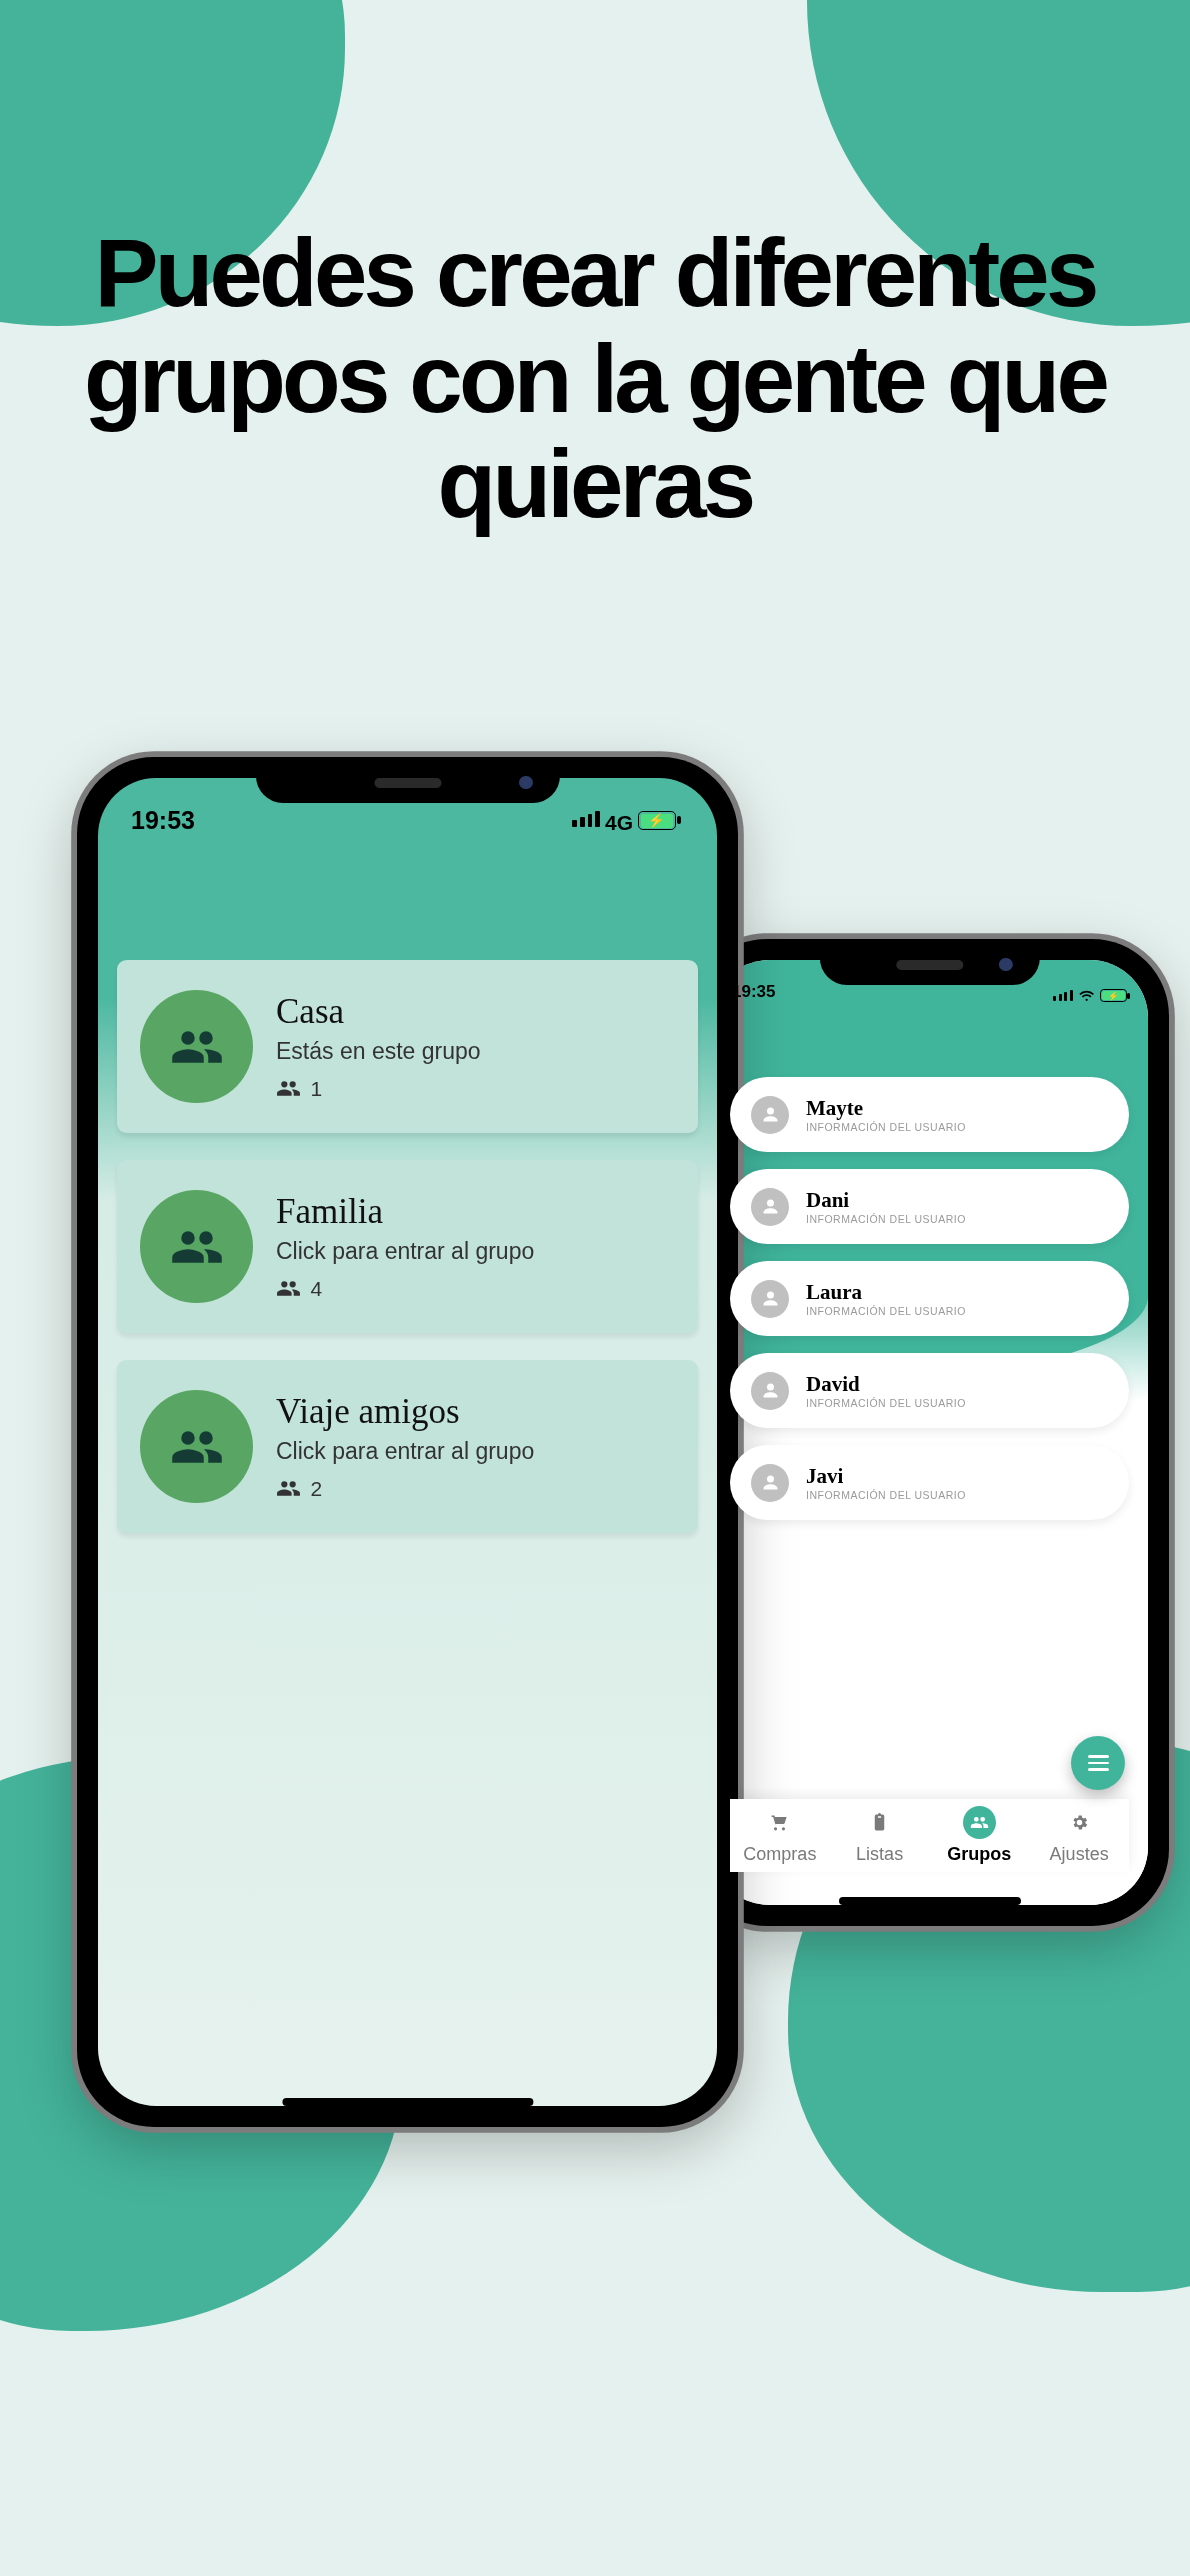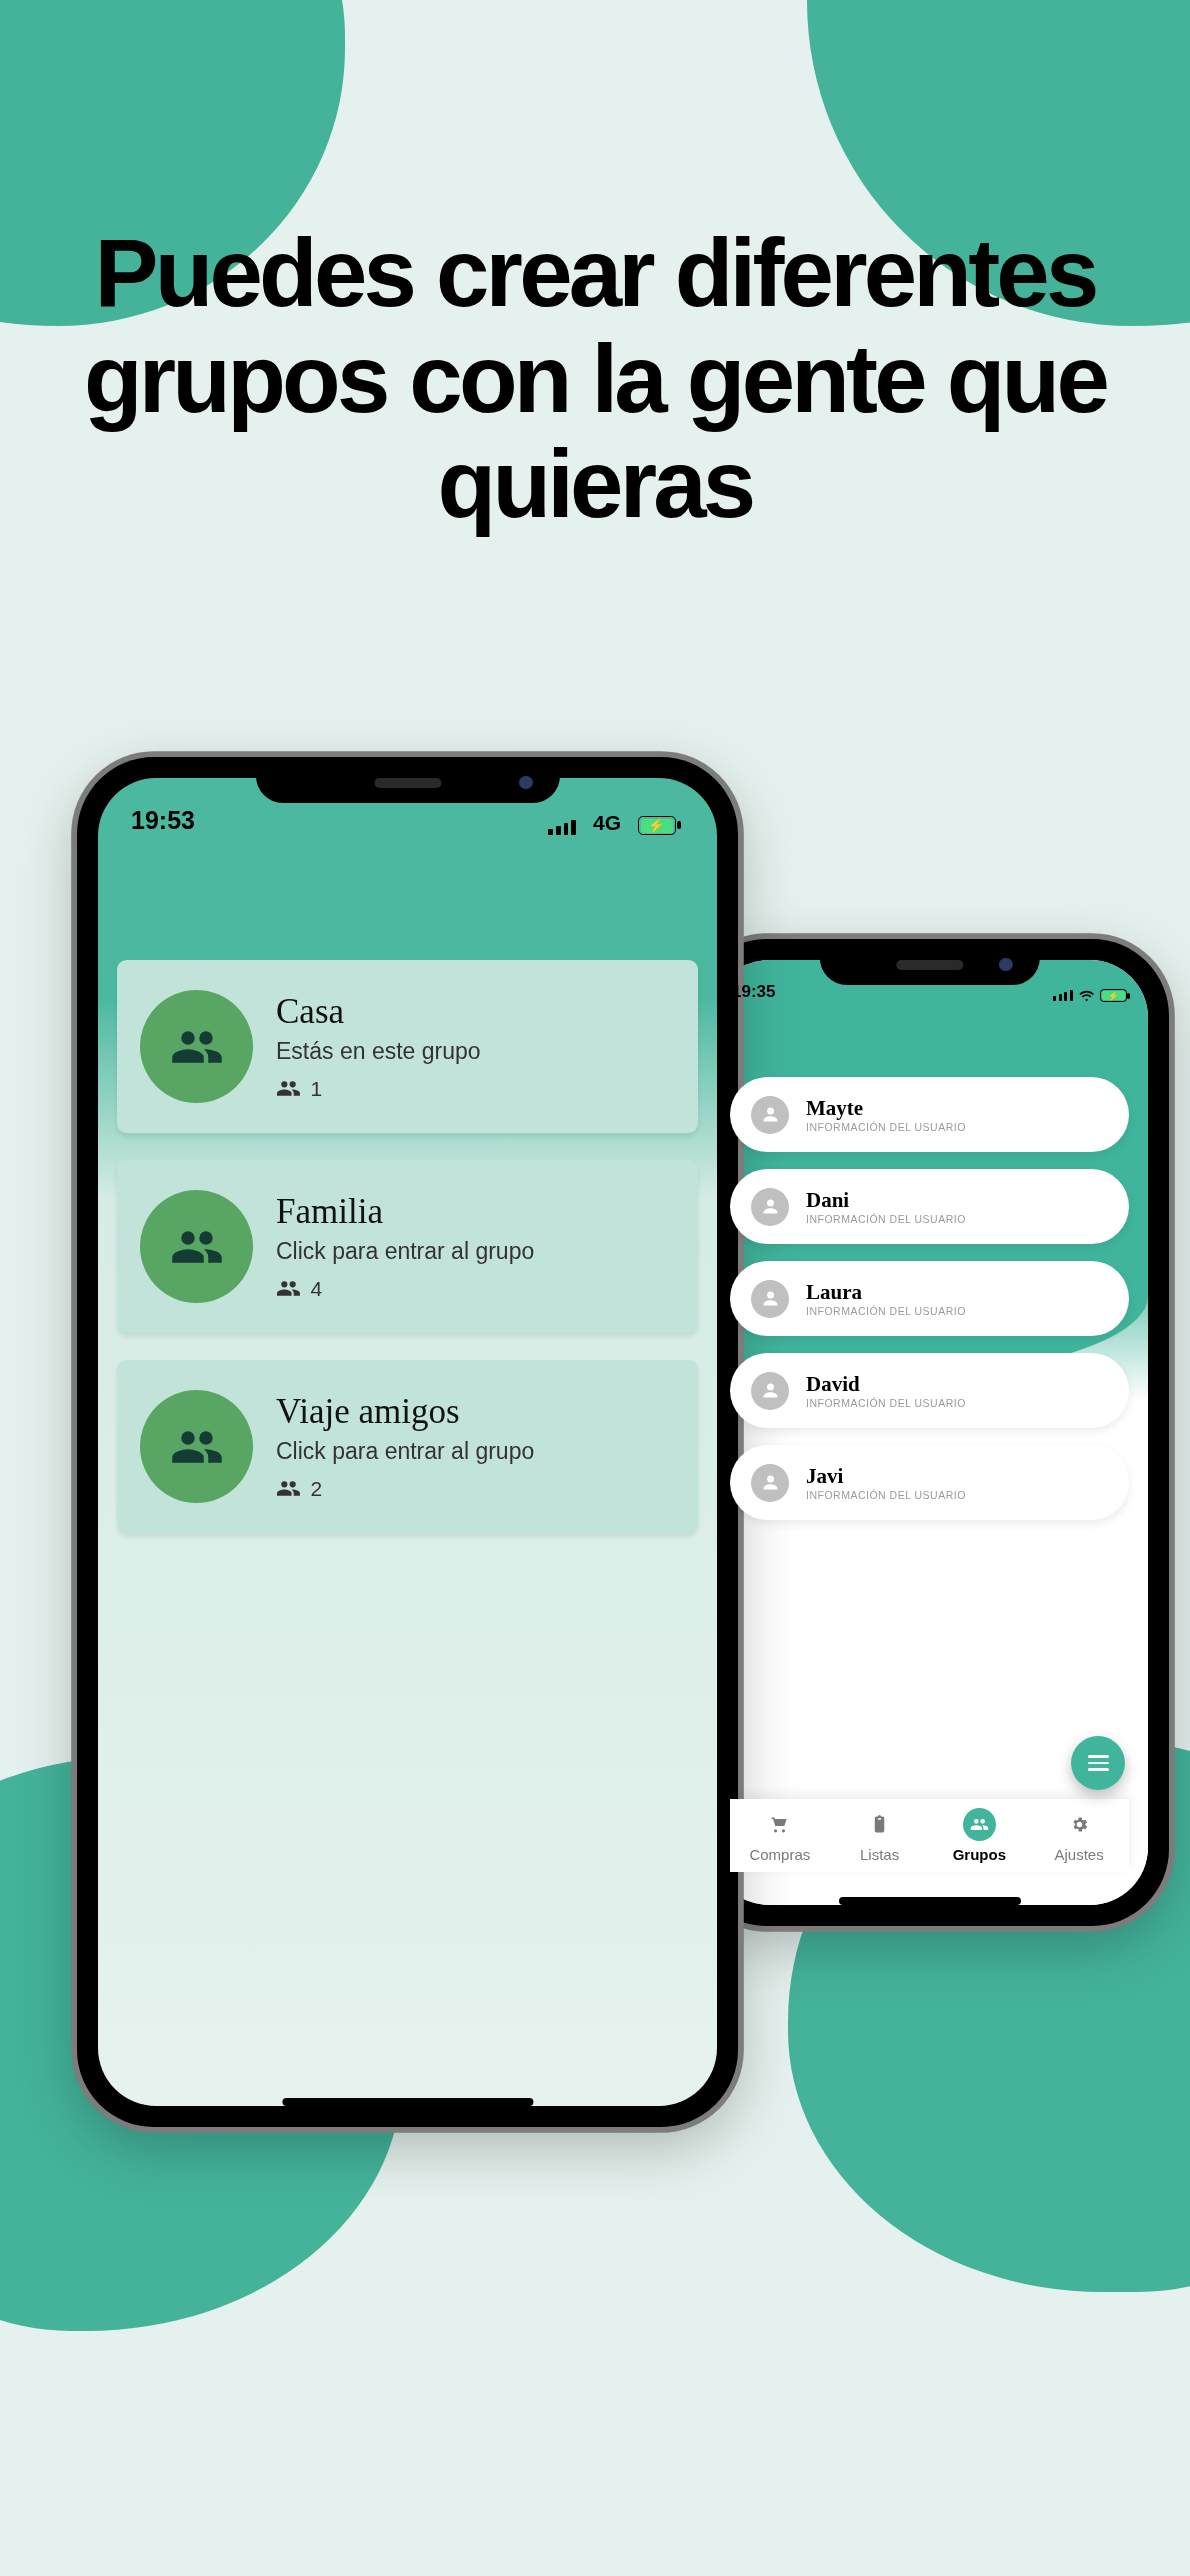--- a/index.html
+++ b/index.html
@@ -34,7 +34,7 @@
 
   
   .statusA { position:absolute; top:0; left:0; right:8px; height:67px; display:flex; justify-content:space-between; align-items:flex-end; padding:0 33px 9.6px; color:#000; font-size:25px; font-weight:600; z-index:40; }
-  .statusA .right { display:flex; align-items:flex-end; gap:17px; font-size:21px; }
+  .statusA .right { display:flex; align-items:flex-start; gap:5px; font-size:21px; }
   .sigbars { display:inline-flex; align-items:flex-end; gap:2.9px; }
   .sigbars i { display:inline-block; width:4.8px; background:#000; border-radius:1px; }
   .sigbars i:nth-child(1){height:6.7px}.sigbars i:nth-child(2){height:9.6px}.sigbars i:nth-child(3){height:12.5px}.sigbars i:nth-child(4){height:15.3px}

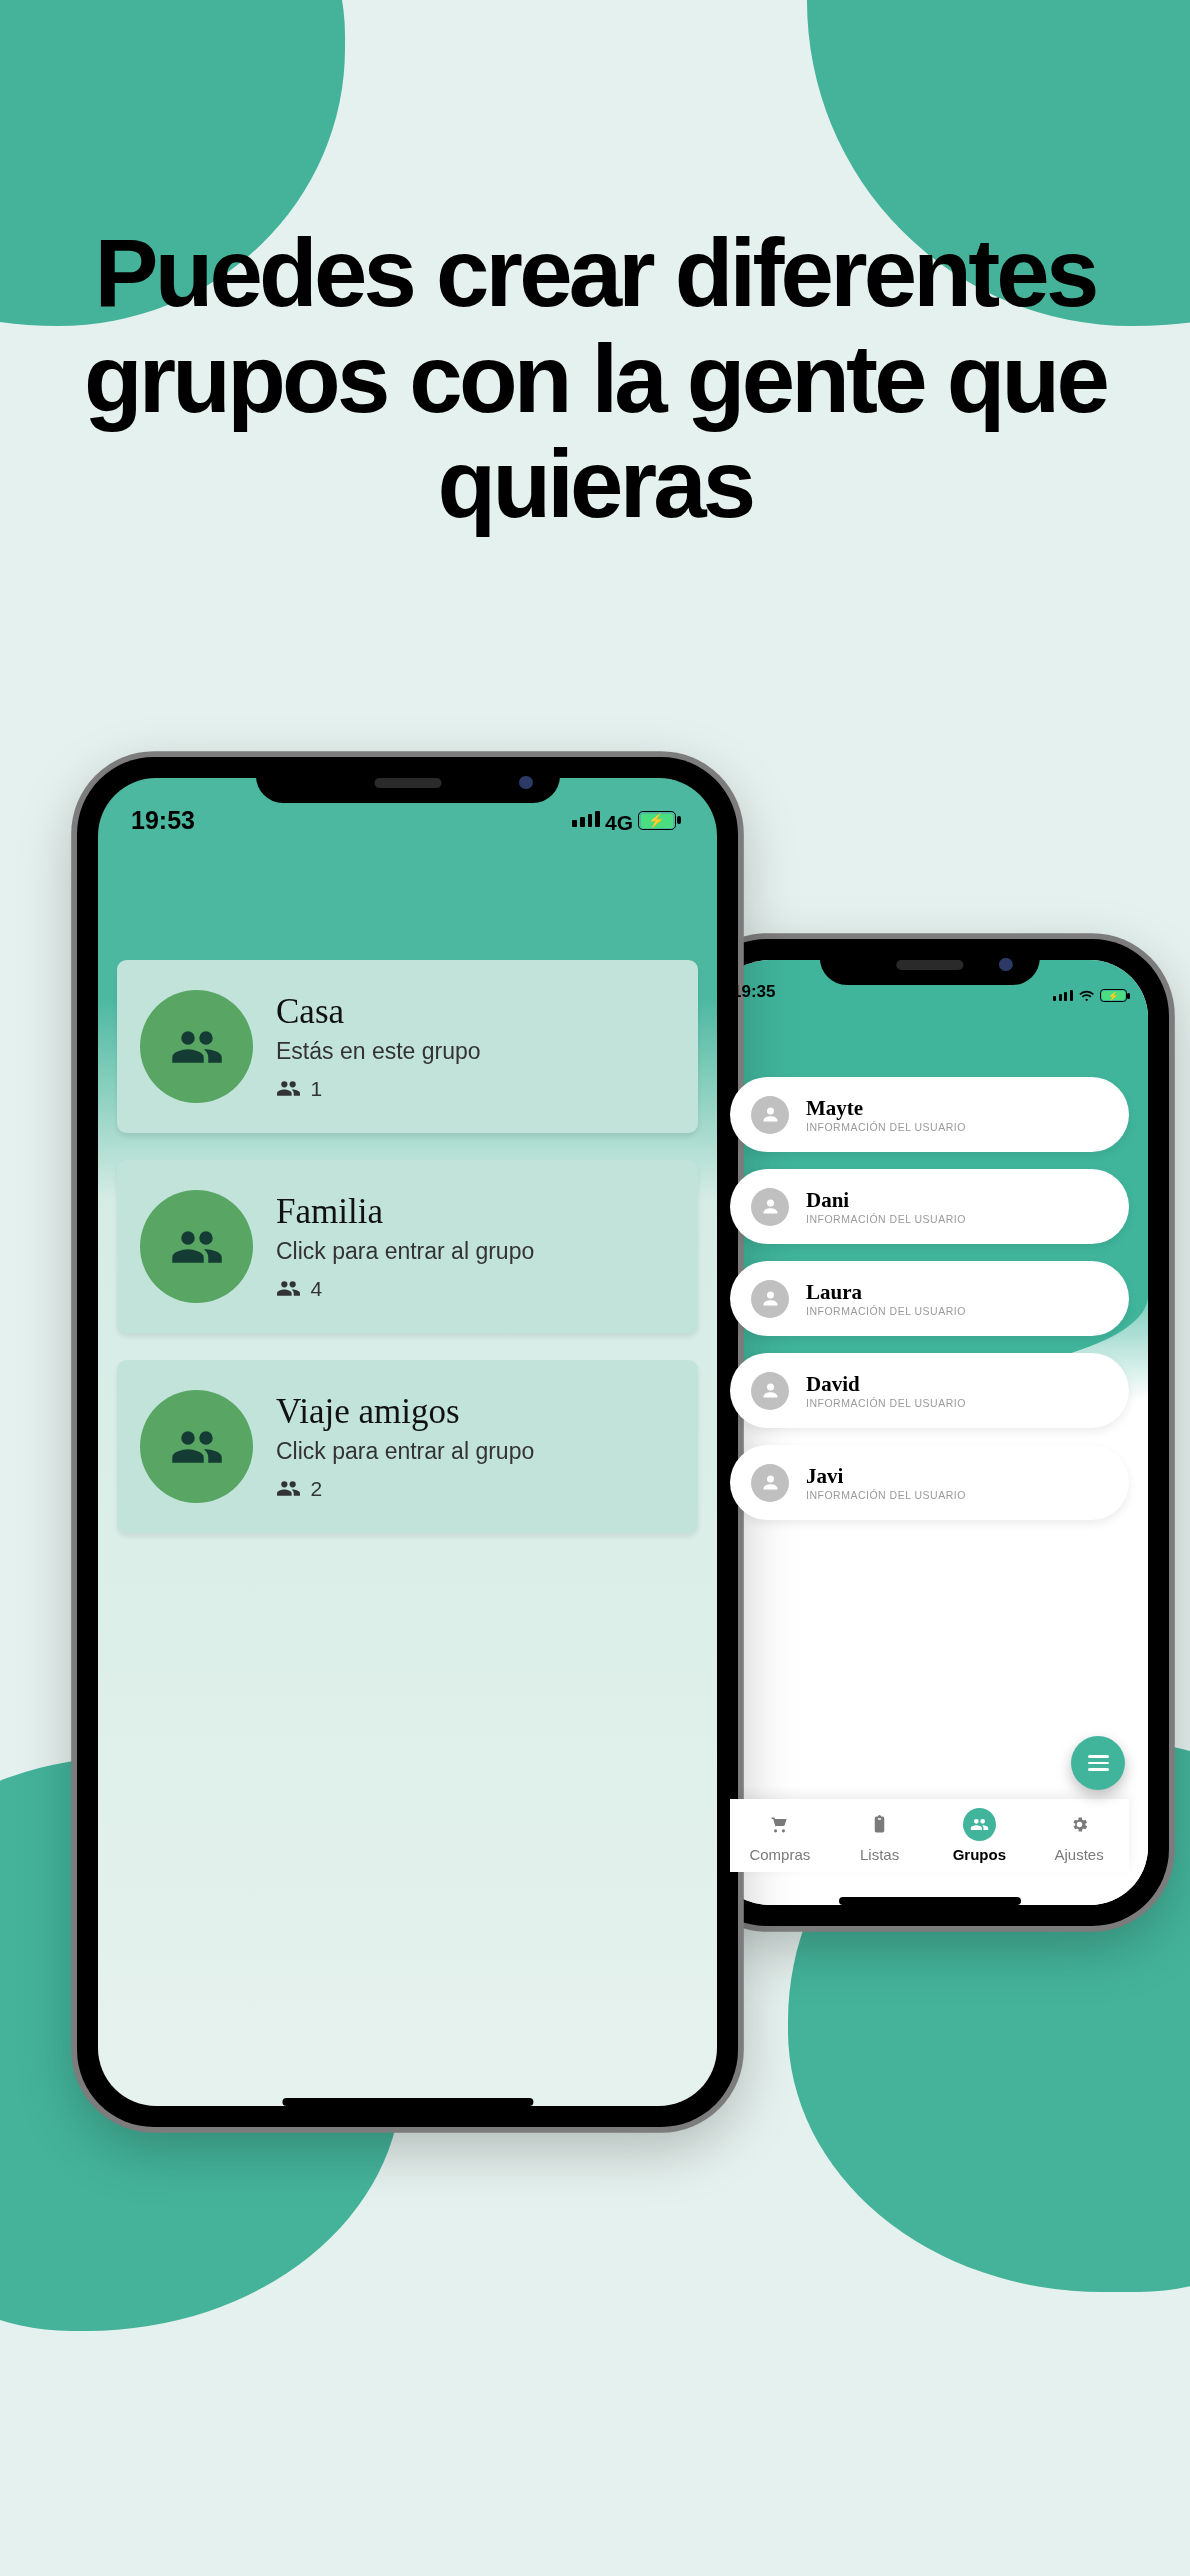--- a/index.html
+++ b/index.html
@@ -82,7 +82,7 @@
   .fab .lines i{display:block;height:2.9px;background:#fff;border-radius:1.9px;}
 
   .tabbar{position:absolute; bottom:33px; left:19px; right:19px; height:73px; background:#fff; box-shadow:0 -3.8px 11.5px rgba(0,0,0,0.08); display:flex; z-index:30;}
-  .tab{flex:1; display:flex; flex-direction:column; align-items:center; justify-content:center; gap:5.8px; font-size:15px; color:#7a7a7a;}
+  .tab{flex:1; display:flex; flex-direction:column; align-items:center; justify-content:center; gap:5.8px; font-size:18px; color:#7a7a7a;}
   .tab.active{color:#000;font-weight:700;}
   .tab .ico{width:33px;height:33px;border-radius:50%;display:flex;align-items:center;justify-content:center;}
   .tab.active .ico{background:#40b59c;}

